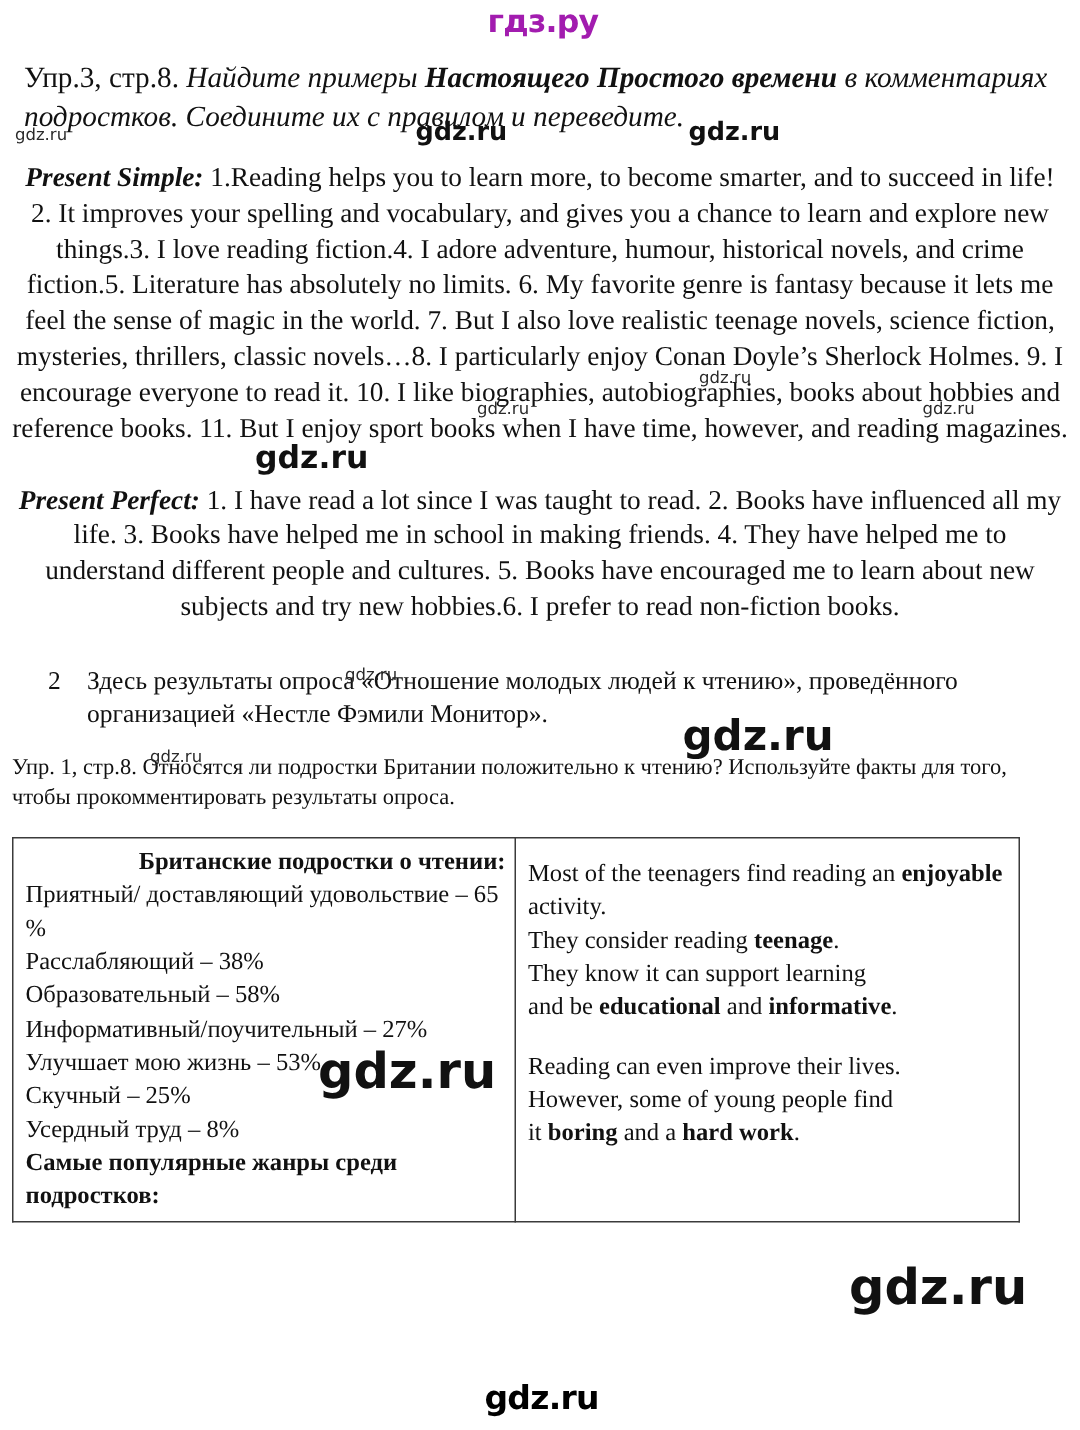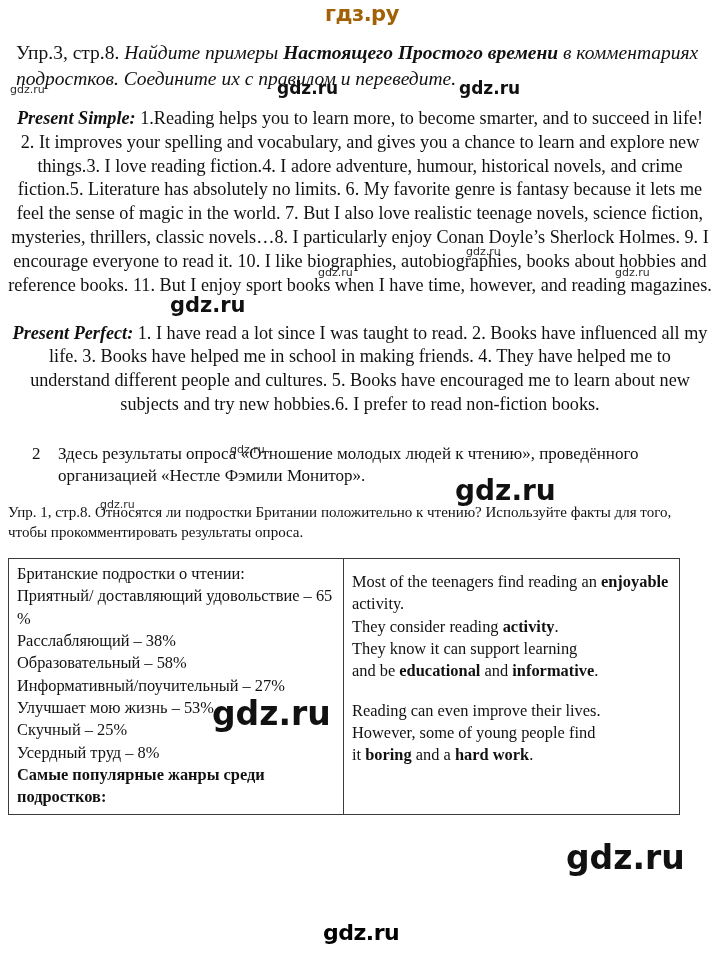--- a/index.html
+++ b/index.html
@@ -47,7 +47,7 @@
     font-weight: bold;
     font-size: 21px;
     letter-spacing: -0.5px;
-    color: #a16207;
+    color: #a21caf;
     z-index: 8;
   }
 

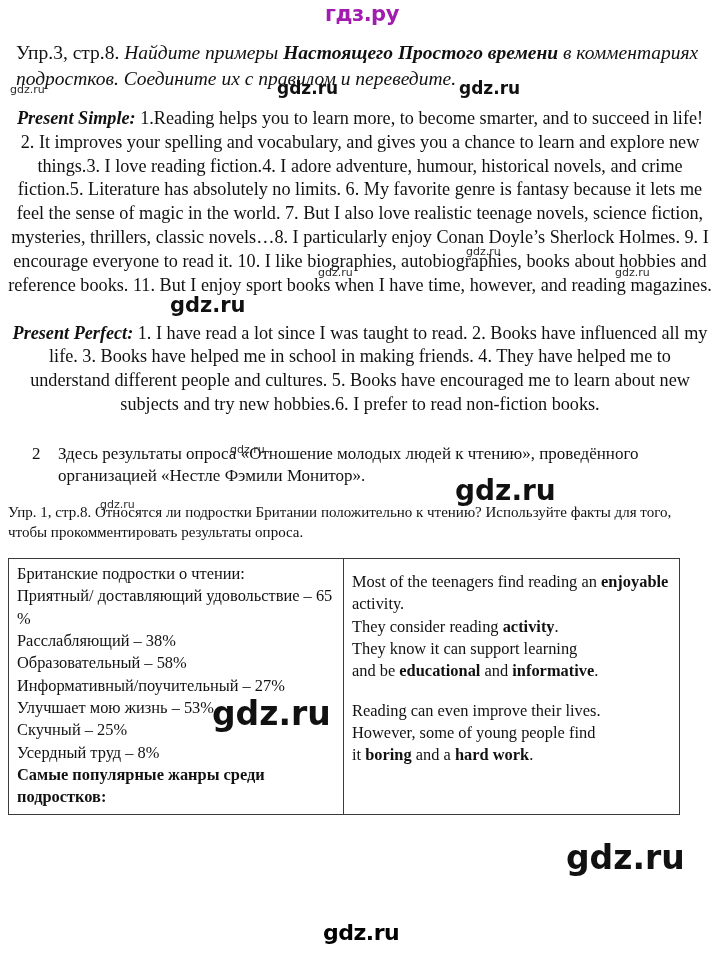--- a/index.html
+++ b/index.html
@@ -114,8 +114,9 @@
   .facts-table td.col-right { width: 321px; padding-top: 12px; }
 
   .fact-head {
-    font-weight: normal;
+    font-weight: bold;
     margin: 0 0 0 0;
+    text-align: right;
   }
   .fact-line { margin: 0; }
   .fact-foot {

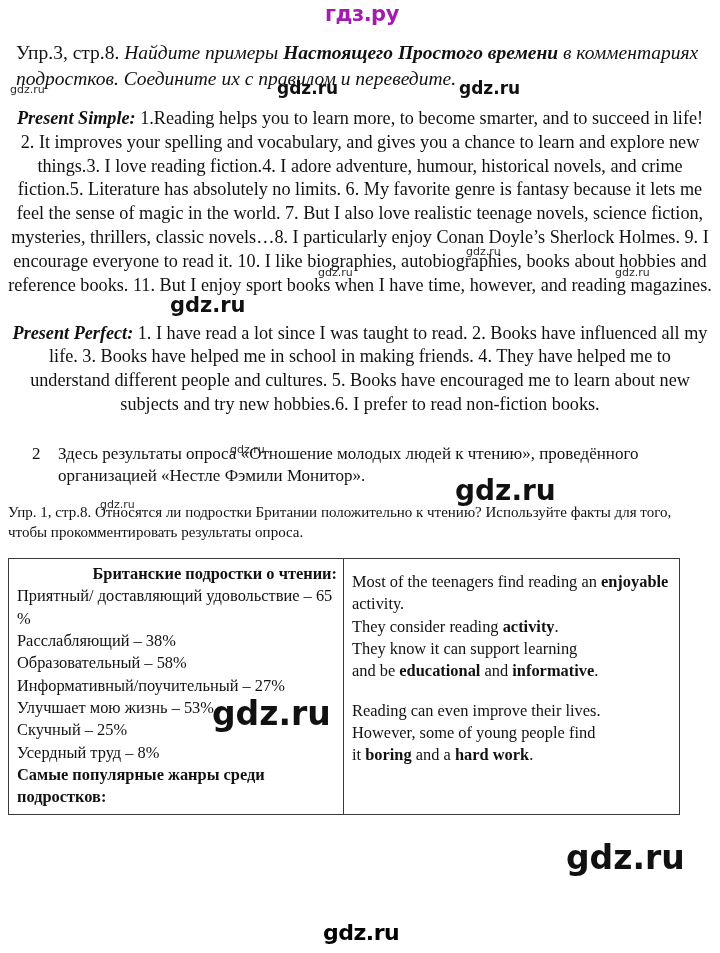--- a/index.html
+++ b/index.html
@@ -196,7 +196,7 @@
       </td>
       <td class="col-right">
         <p class="en-line"><span>Most of the teenagers find reading an </span><b>enjoyable</b><span> activity.</span></p>
-        <p class="en-line"><span>They consider reading </span><b>activity</b><span>.</span></p>
+        <p class="en-line"><span>They consider reading </span><b>teenage</b><span>.</span></p>
         <p class="en-line"><span>They know it can support learning</span></p>
         <p class="en-line"><span>and be </span><b>educational</b><span> and </span><b>informative</b><span>.</span></p>
         <div class="en-gap"></div>

